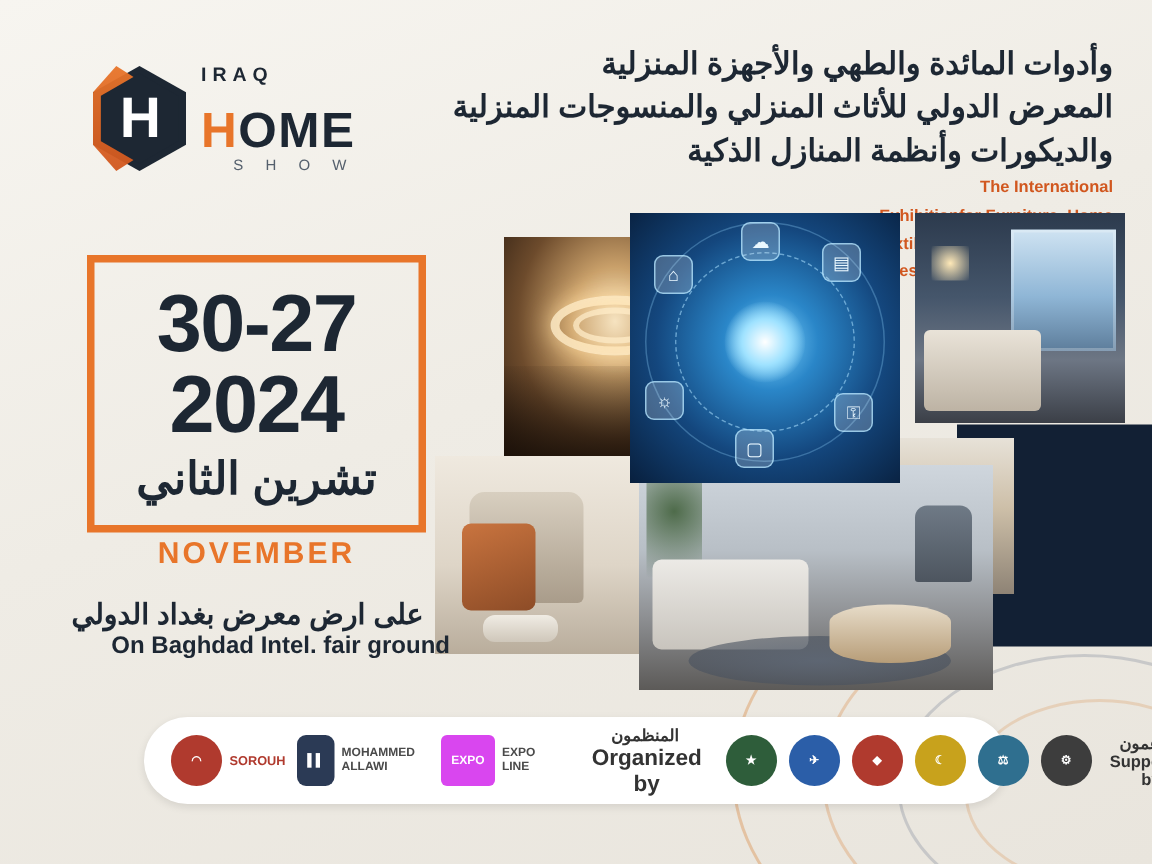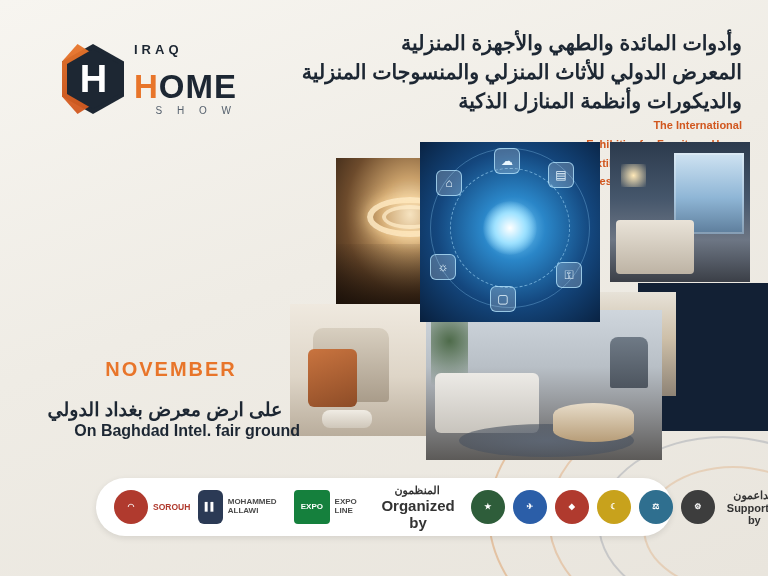--- a/index.html
+++ b/index.html
@@ -384,6 +384,11 @@
     </div>
   </div>
 
+  <div class="datebox">
+    <div class="date-main">30-27</div>
+    <div class="date-year">2024</div>
+    <div class="date-month-ar">تشرين الثاني</div>
+  </div>
   <div class="date-month-en">NOVEMBER</div>
   <div class="venue-ar">على ارض معرض بغداد الدولي</div>
   <div class="venue-en">On Baghdad Intel. fair ground</div>

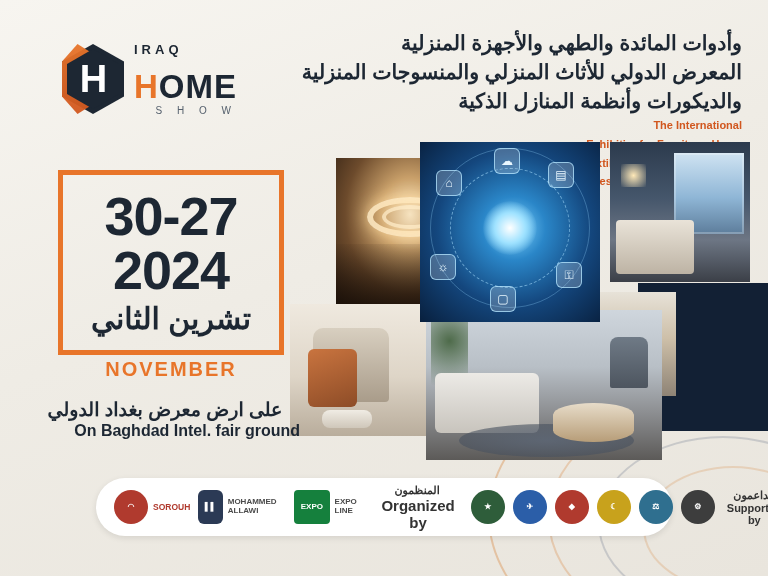--- a/index.html
+++ b/index.html
@@ -406,7 +406,7 @@
       <div class="sp-logo" style="background:#15803d;border-radius:4px;width:46px">EXPO</div>
       <div class="sp-cap">EXPO LINE</div>
     </div>
-    <div style="margin-left:4px;text-align:center">
+    <div style="margin-left:17px;text-align:center">
       <div class="org-ar">المنظمون</div>
       <div class="org-label">Organized by</div>
     </div>

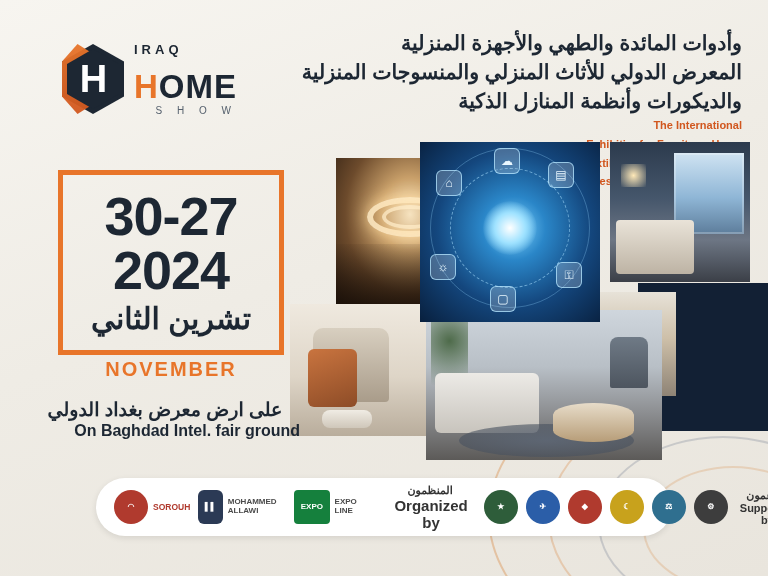--- a/index.html
+++ b/index.html
@@ -403,7 +403,7 @@
       <div class="sp-cap">MOHAMMED ALLAWI</div>
     </div>
     <div class="sp">
-      <div class="sp-logo" style="background:#15803d;border-radius:4px;width:46px">EXPO</div>
+      <div class="sp-logo" style="background:#d946ef;border-radius:4px;width:46px">EXPO</div>
       <div class="sp-cap">EXPO LINE</div>
     </div>
     <div style="margin-left:17px;text-align:center">

